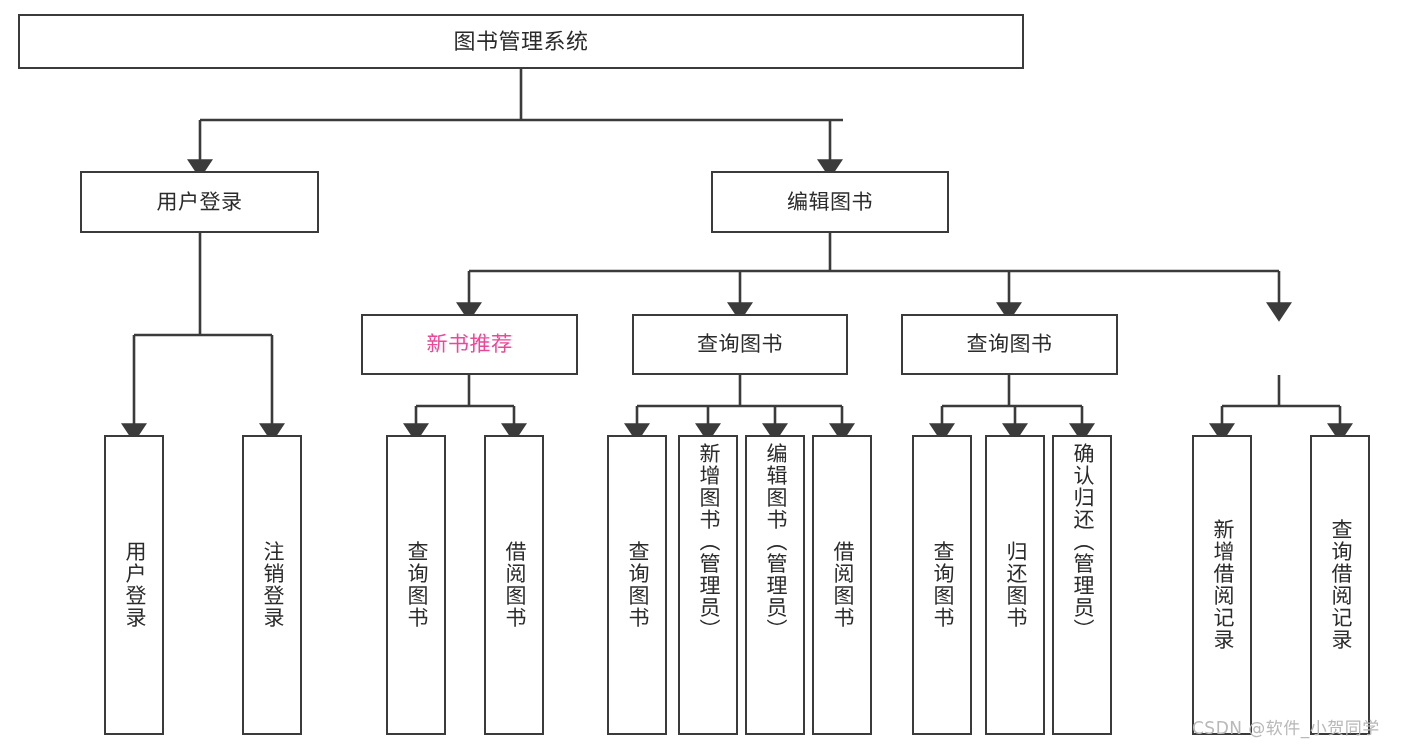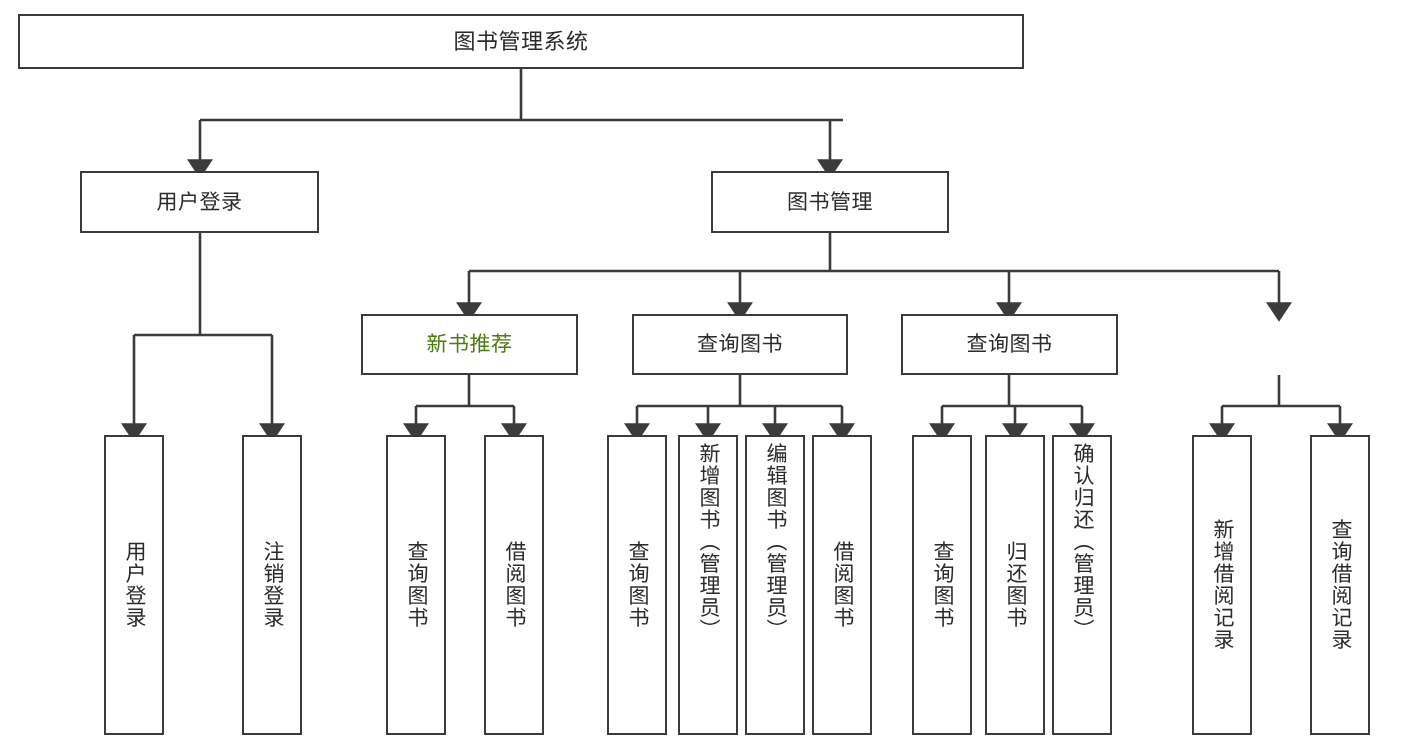--- a/index.html
+++ b/index.html
@@ -138,7 +138,7 @@
     <span class="node-label">用户登录</span>
   </div>
   <div class="node horizontal" style="left: 711px; top: 171px; width: 238px; height: 62px; border-color: rgb(59, 59, 59); background: rgb(255, 255, 255); color: rgb(43, 43, 43);">
-    <span class="node-label">图书管理</span>
+    <span class="node-label">编辑图书</span>
   </div>
 
   <div class="node horizontal" style="left: 361px; top: 314px; width: 217px; height: 61px; border-color: rgb(59, 59, 59); background: rgb(255, 255, 255); color: #4d7c0f;">

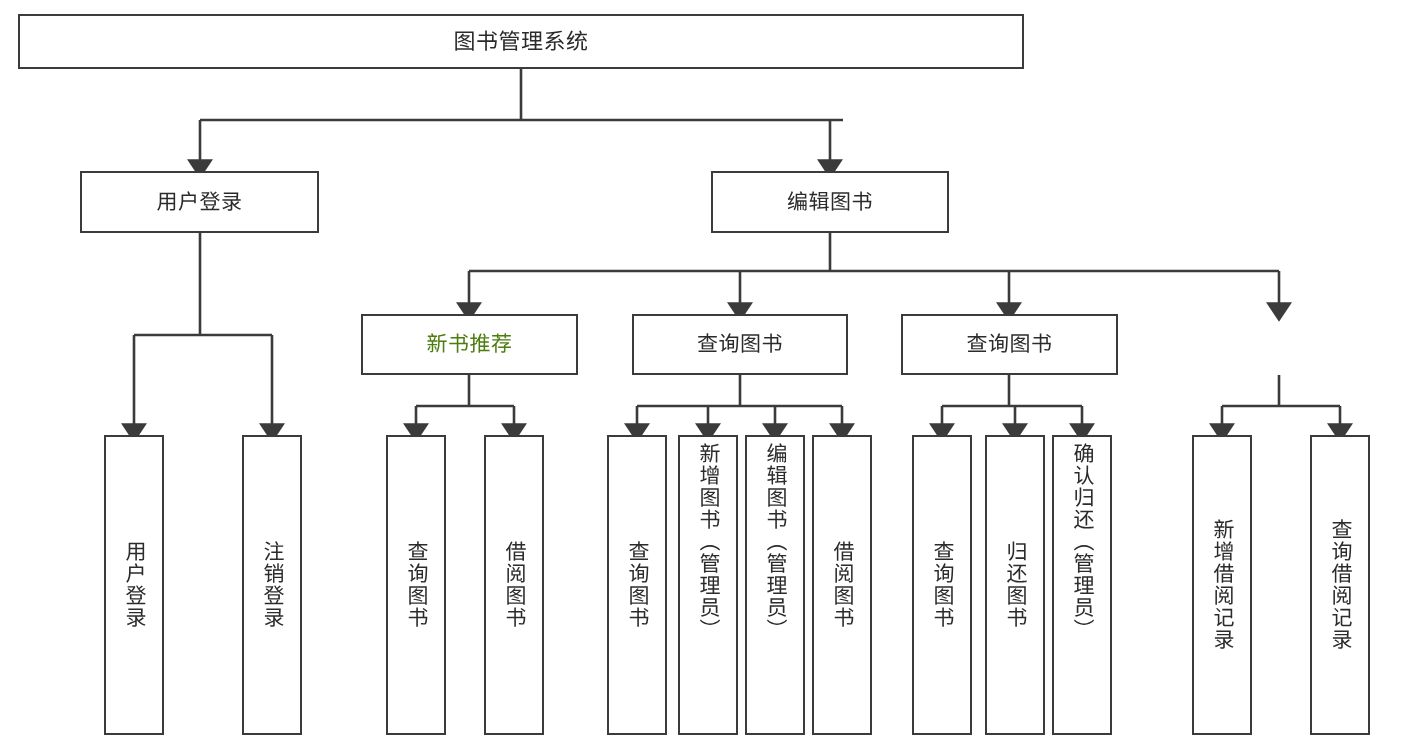--- a/index.html
+++ b/index.html
@@ -141,7 +141,7 @@
     <span class="node-label">编辑图书</span>
   </div>
 
-  <div class="node horizontal" style="left: 361px; top: 314px; width: 217px; height: 61px; border-color: rgb(59, 59, 59); background: rgb(255, 255, 255); color: #4d7c0f;">
+  <div class="node horizontal" style="left: 361px; top: 314px; width: 217px; height: 61px; border-color: rgb(59, 59, 59); background: rgb(255, 255, 255); color: #ec4899;">
     <span class="node-label">新书推荐</span>
   </div>
   <div class="node horizontal" style="left: 632px; top: 314px; width: 216px; height: 61px; border-color: rgb(59, 59, 59); background: rgb(255, 255, 255); color: rgb(43, 43, 43);">

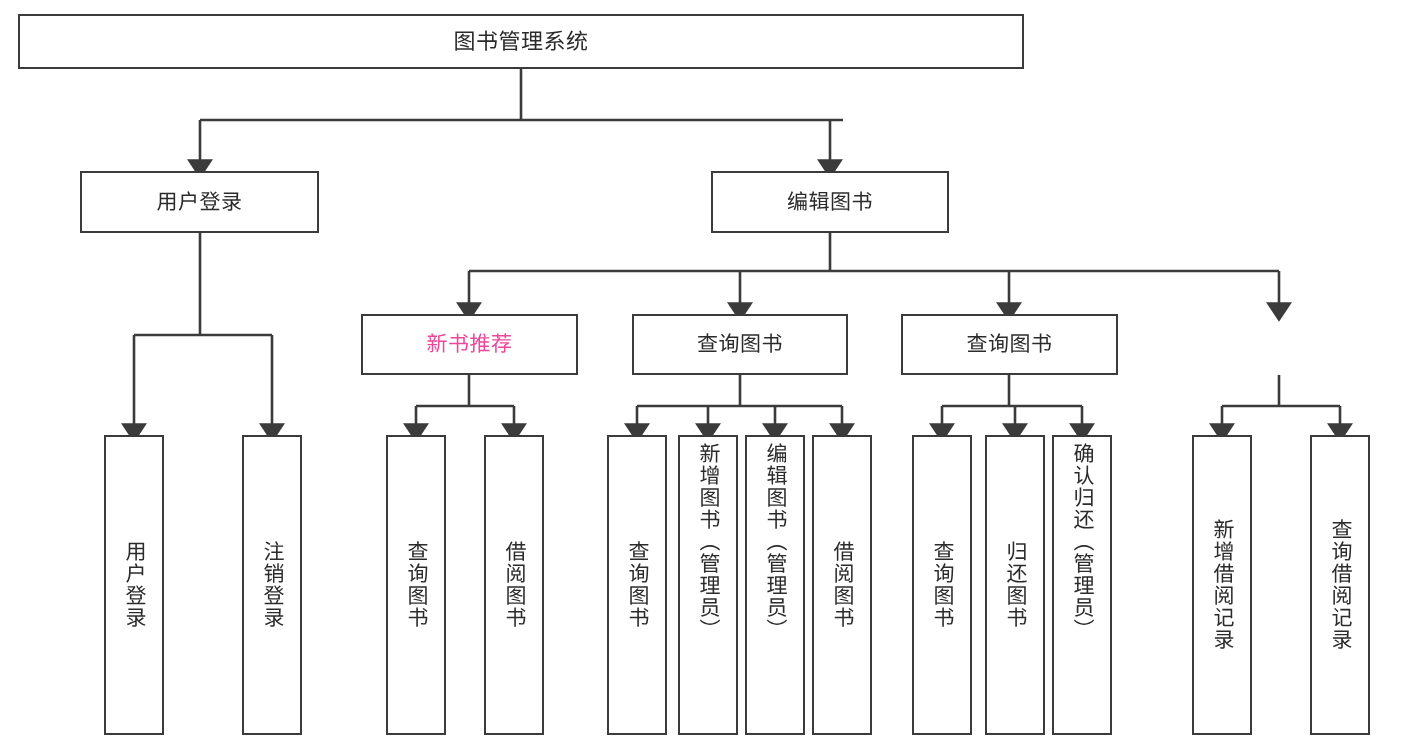--- a/index.html
+++ b/index.html
@@ -191,6 +191,7 @@
     <span class="node-label">查询借阅记录</span>
   </div>
 
+  <div id="watermark" style="left: 1192px; top: 714px; color: rgb(185, 185, 185);">CSDN @软件_小贺同学</div>
 
 </div>
 

